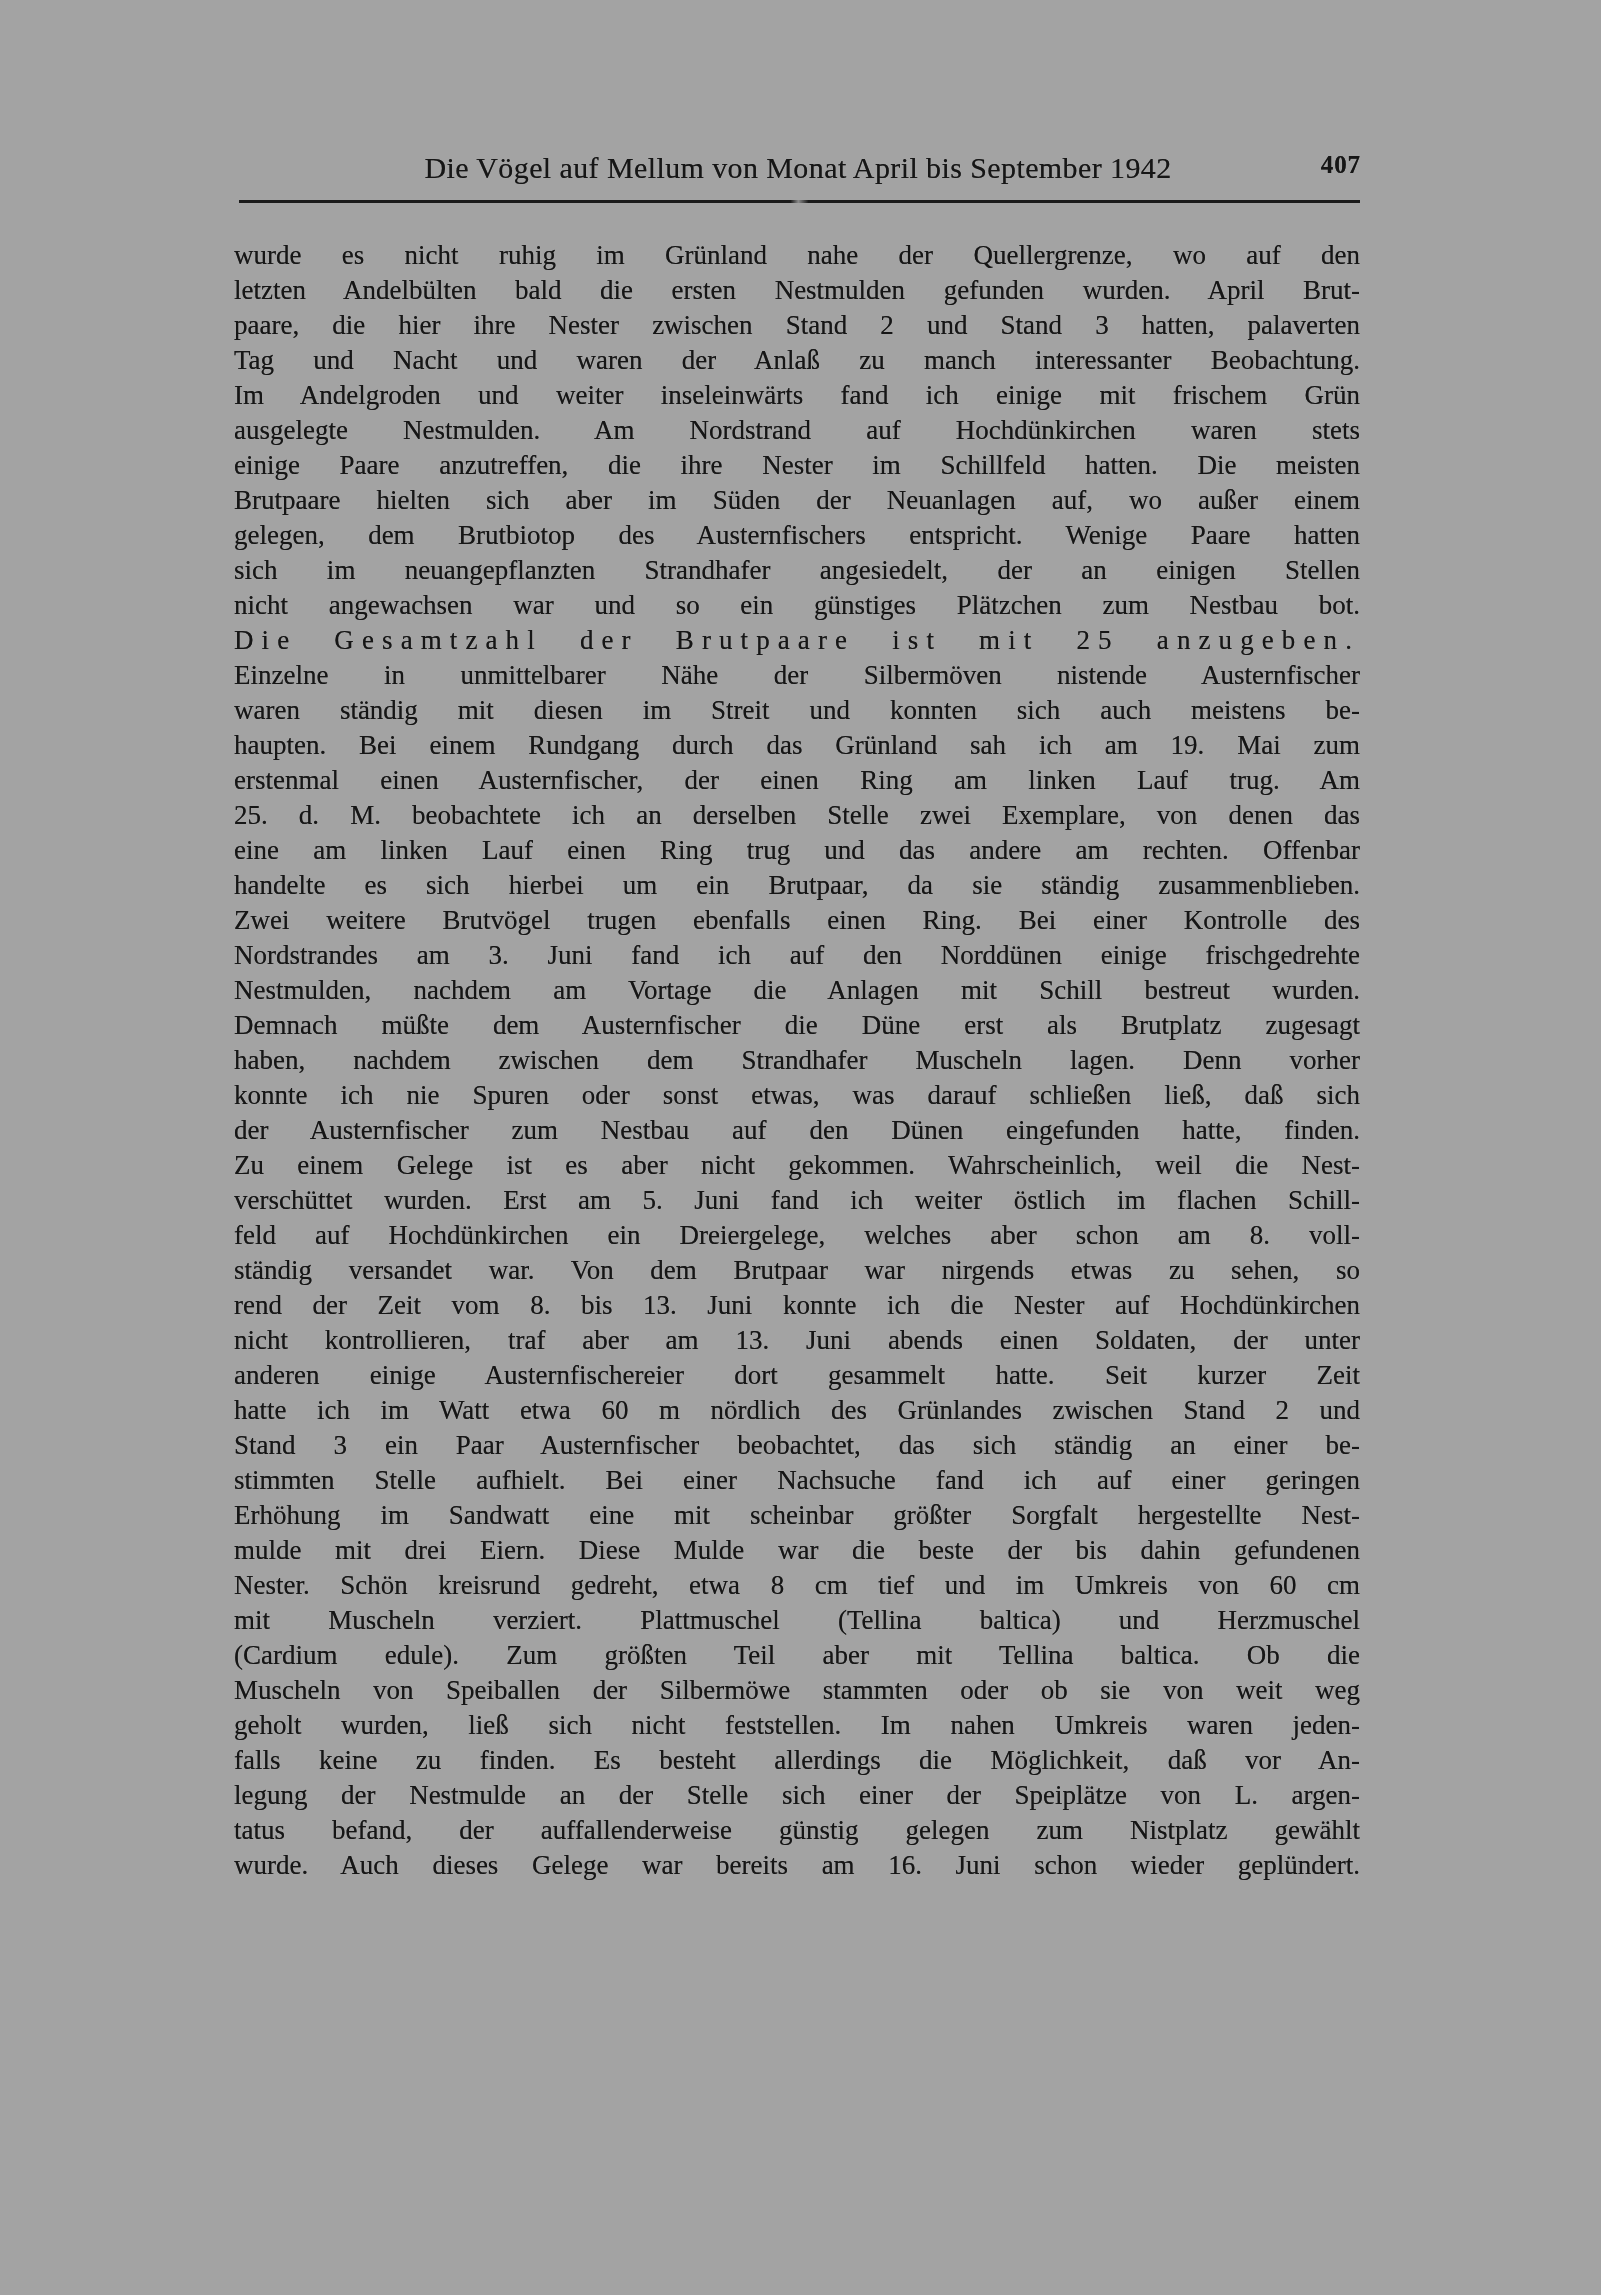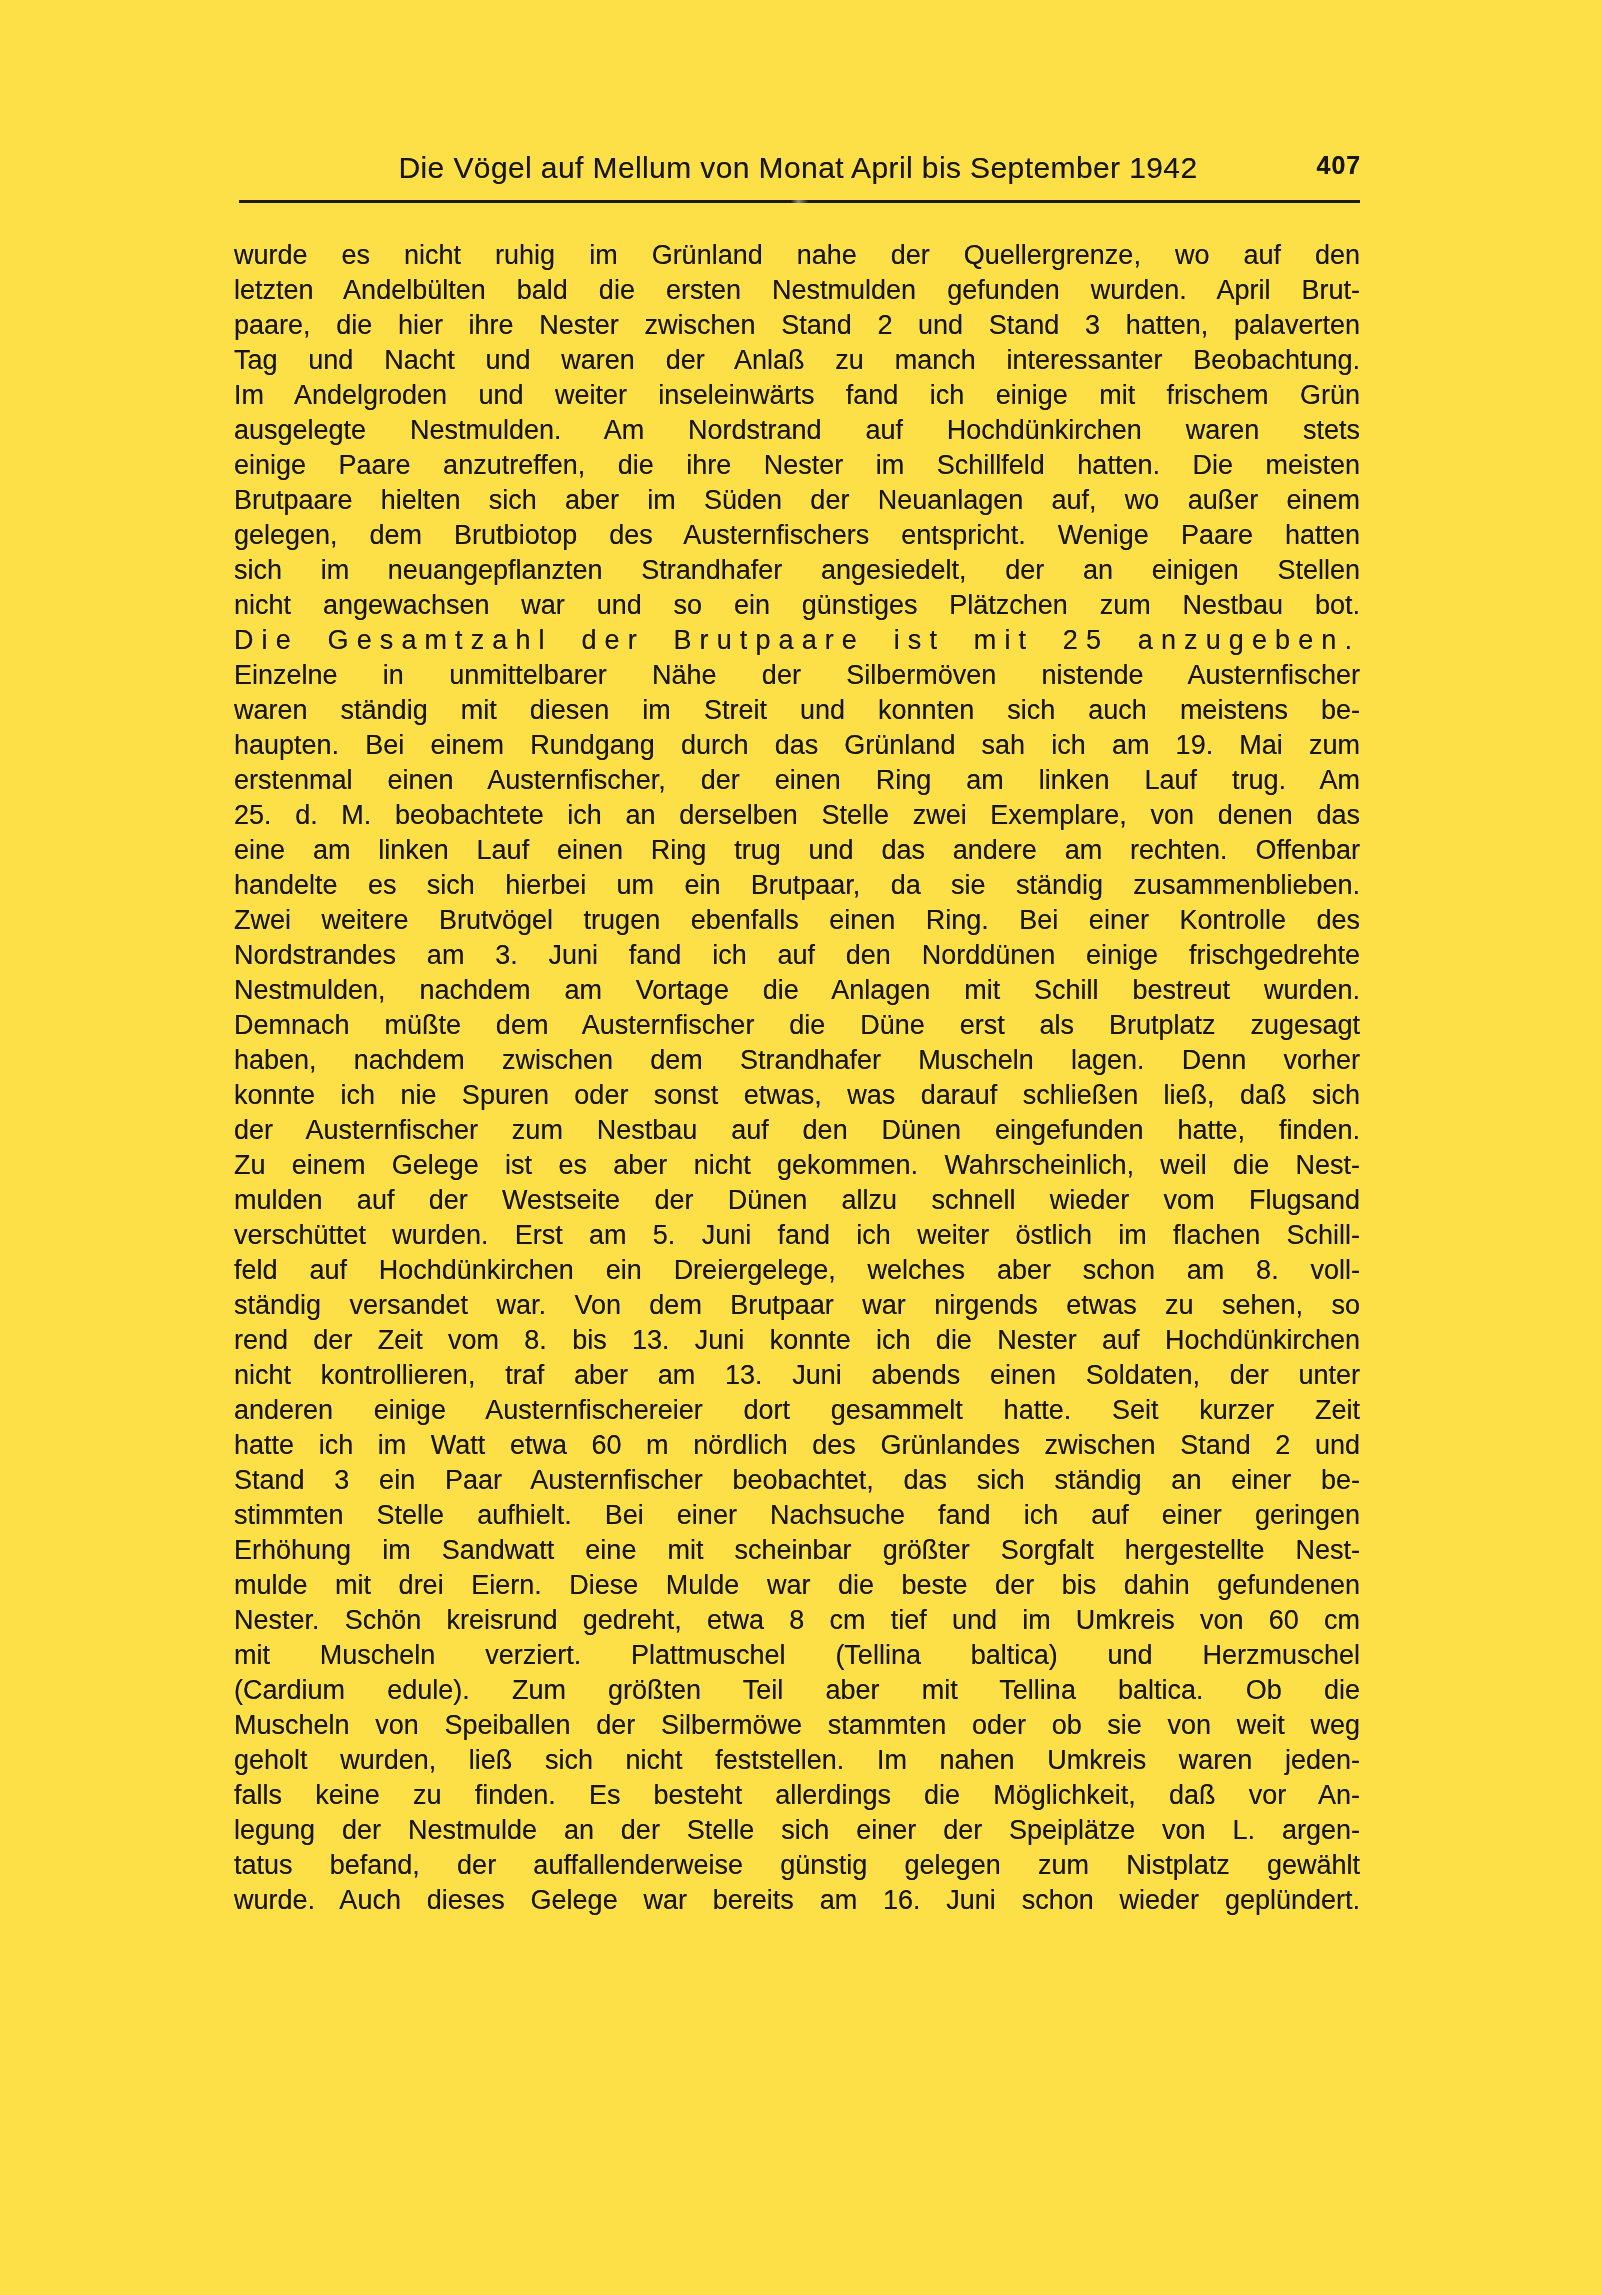--- a/index.html
+++ b/index.html
@@ -13,8 +13,8 @@
   .page {
     position: absolute;
     inset: 0;
-    background: #fde047;
-    font-family: Liberation Sans, sans-serif;
+    background: #a3a3a3;
+    font-family: Liberation Serif, serif;
     color: #161616;
     overflow: hidden;
   }

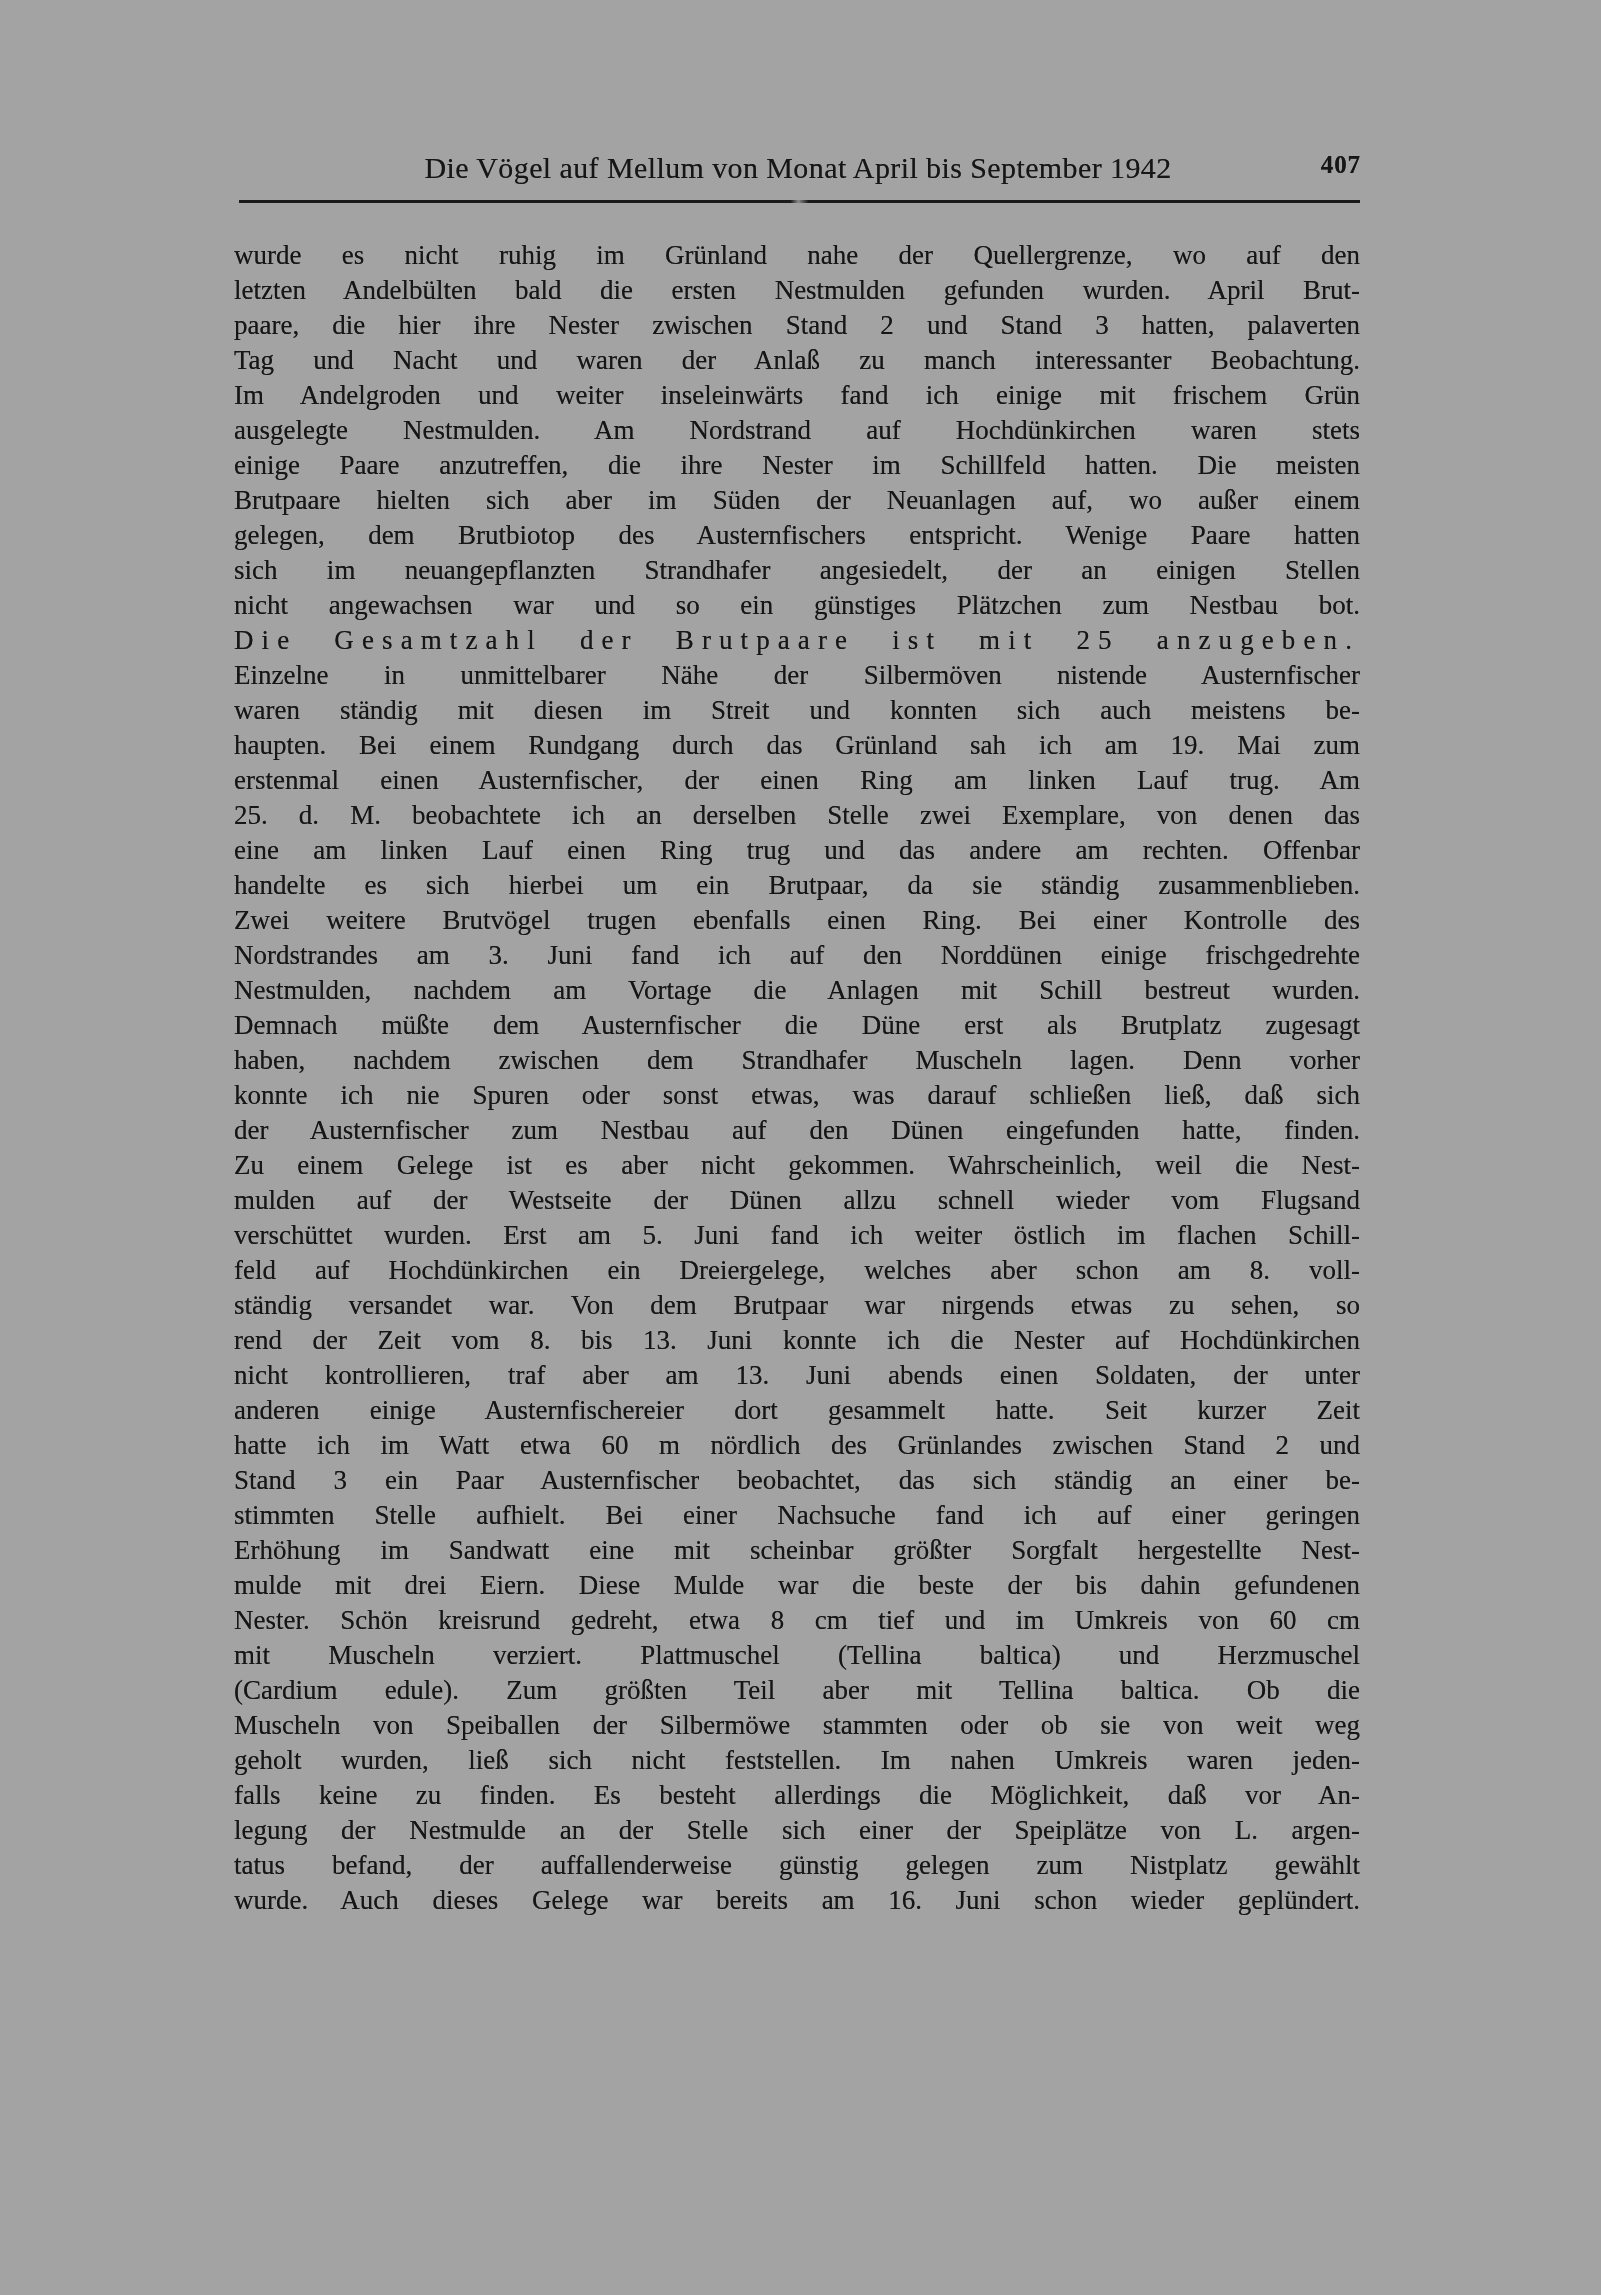--- a/index.html
+++ b/index.html
@@ -109,7 +109,6 @@
       <div class="line">konnte ich nie Spuren oder sonst etwas, was darauf schließen ließ, daß sich</div>
       <div class="line">der Austernfischer zum Nestbau auf den Dünen eingefunden hatte, finden.</div>
       <div class="line">Zu einem Gelege ist es aber nicht gekommen. Wahrscheinlich, weil die Nest-</div>
-      <div class="line">mulden auf der Westseite der Dünen allzu schnell wieder vom Flugsand</div>
       <div class="line">verschüttet wurden. Erst am 5. Juni fand ich weiter östlich im flachen Schill-</div>
       <div class="line">feld auf Hochdünkirchen ein Dreiergelege, welches aber schon am 8. voll-</div>
       <div class="line">ständig versandet war. Von dem Brutpaar war nirgends etwas zu sehen, so</div>

